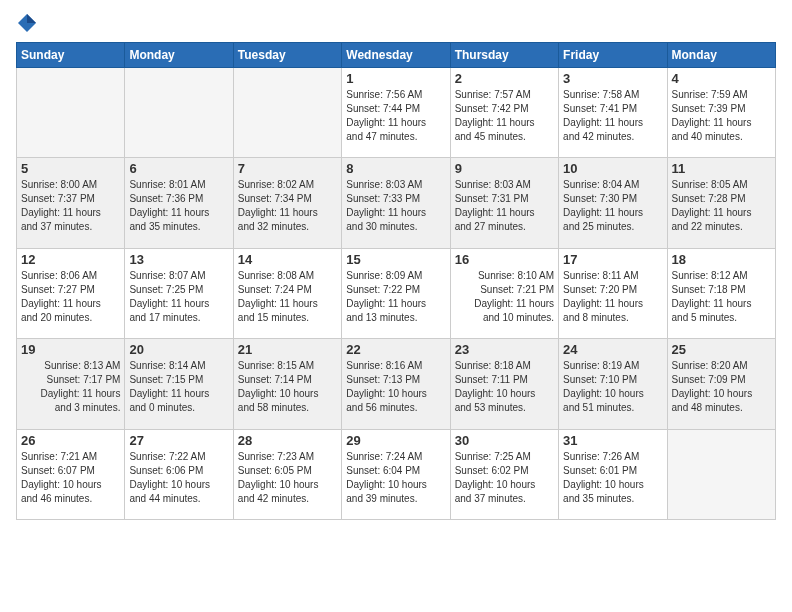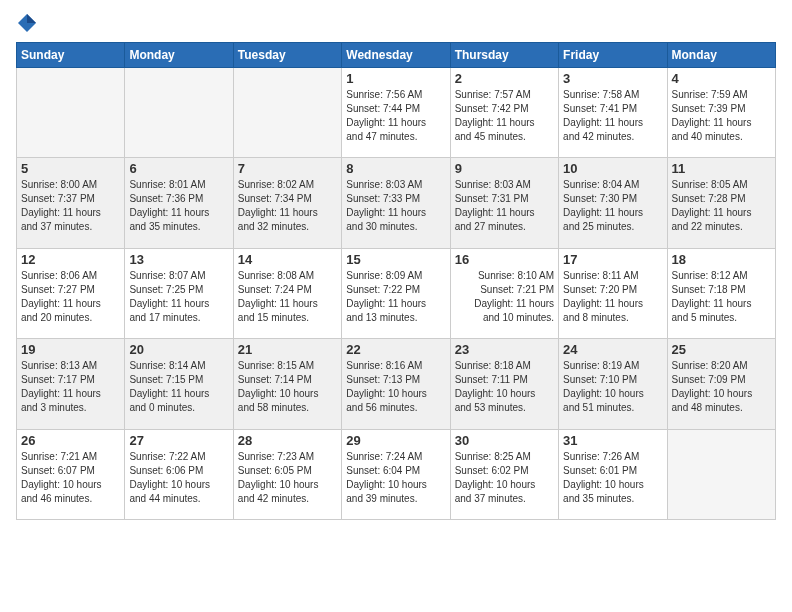--- a/index.html
+++ b/index.html
@@ -268,7 +268,7 @@
         <tr class="row-shaded">
           <td>
             <span class="day-number">19</span>
-            <div class="day-info" style="white-space: pre-line;">Sunrise: 8:13 AM
+            <div class="day-info" style="white-space: pre-line; text-align: right;">Sunrise: 8:13 AM
 Sunset: 7:17 PM
 Daylight: 11 hours
 and 3 minutes.</div>

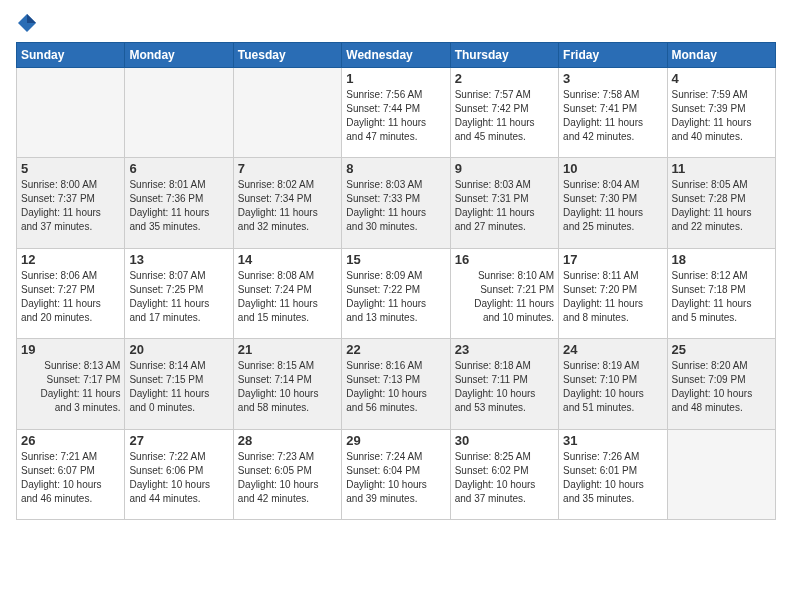--- a/index.html
+++ b/index.html
@@ -347,7 +347,7 @@
           </td>
           <td>
             <span class="day-number">30</span>
-            <div class="day-info" style="white-space: pre-line;">Sunrise: 8:25 AM
+            <div class="day-info" style="white-space: pre-line;">Sunrise: 7:25 AM
 Sunset: 6:02 PM
 Daylight: 10 hours
 and 37 minutes.</div>

